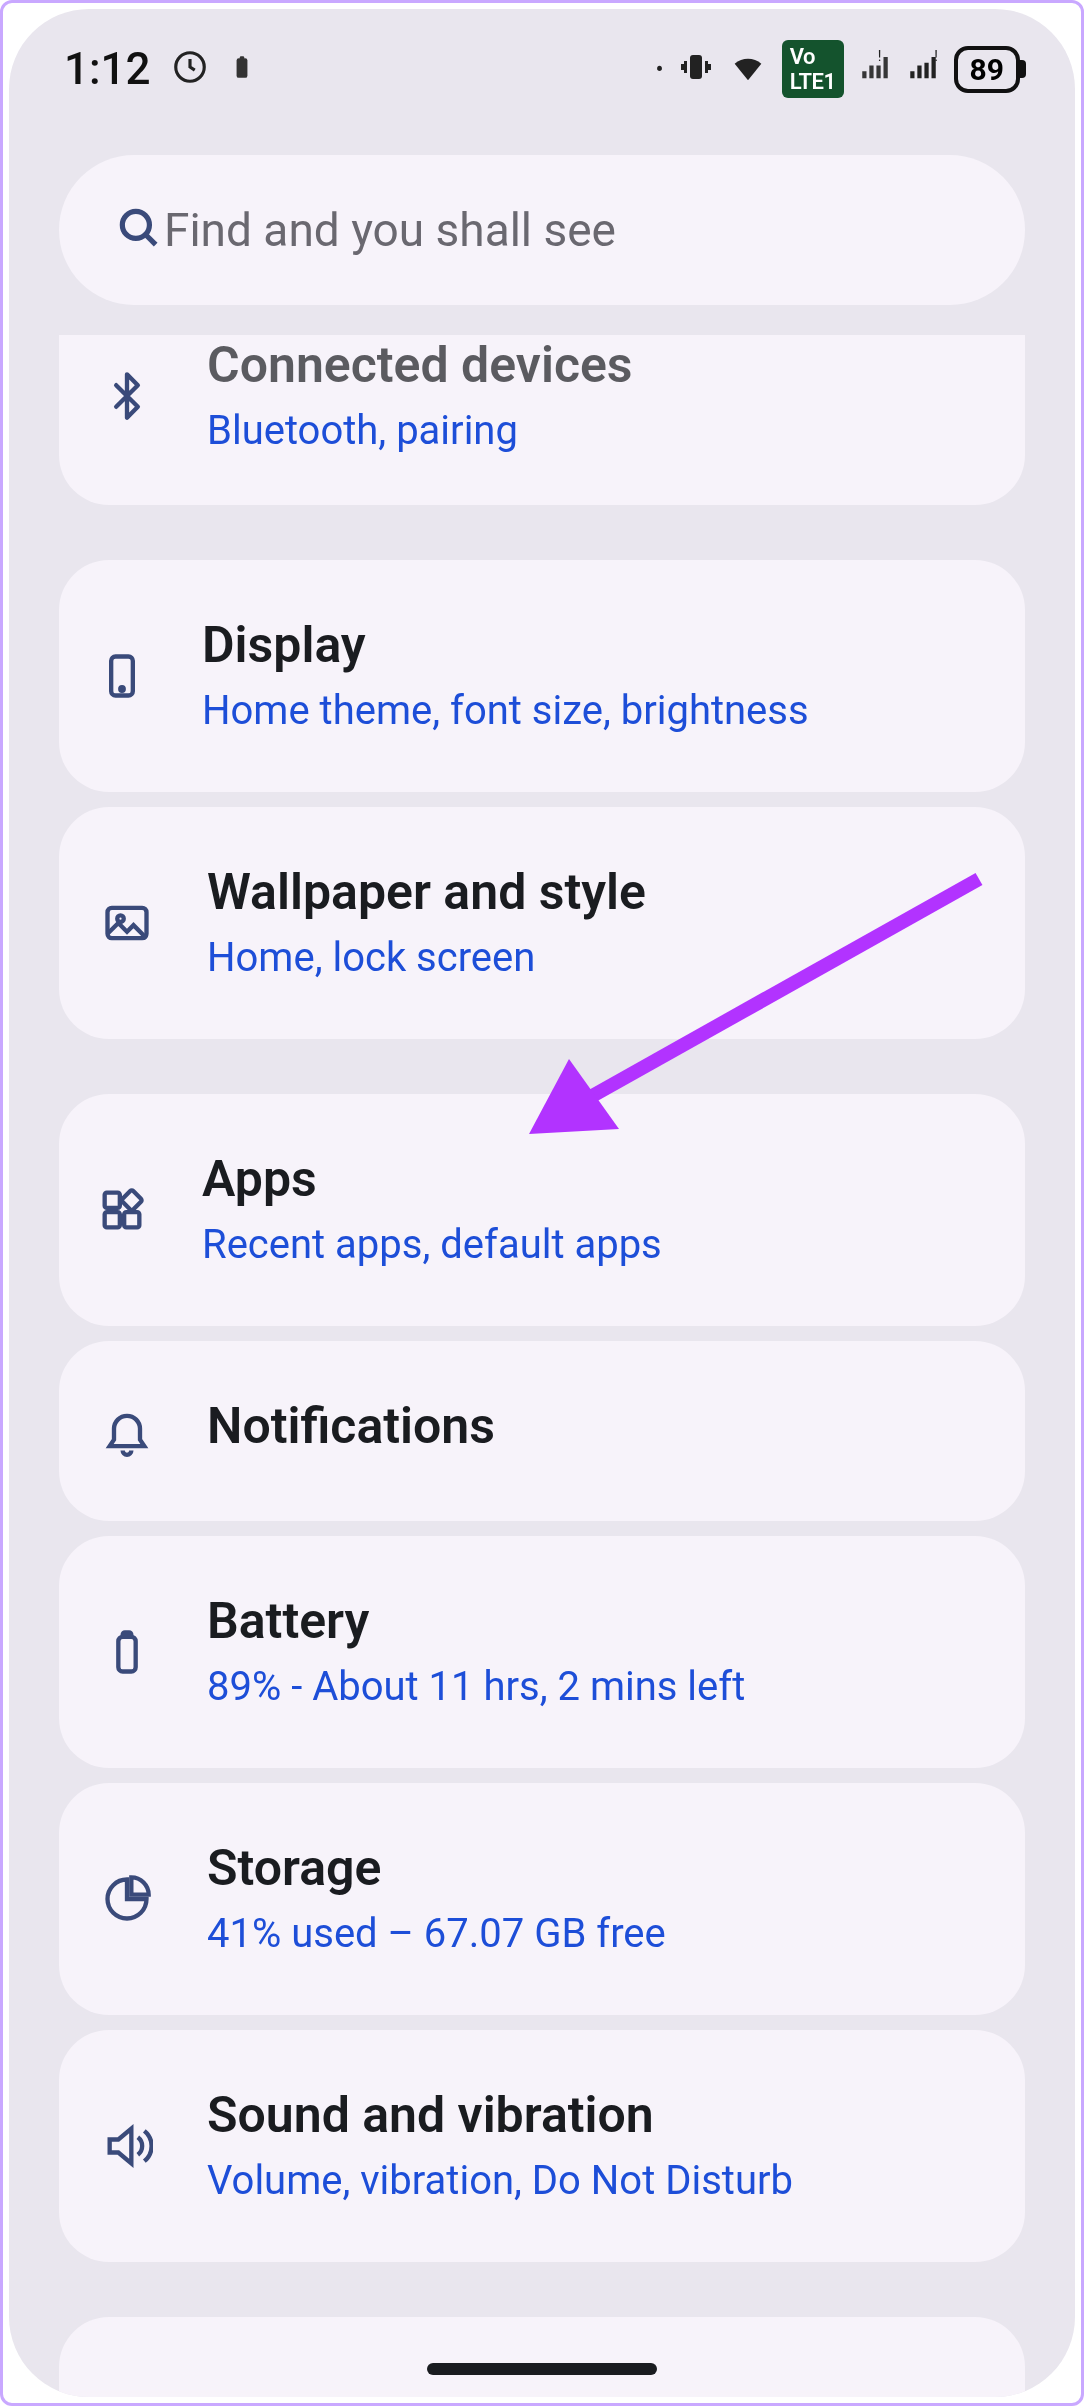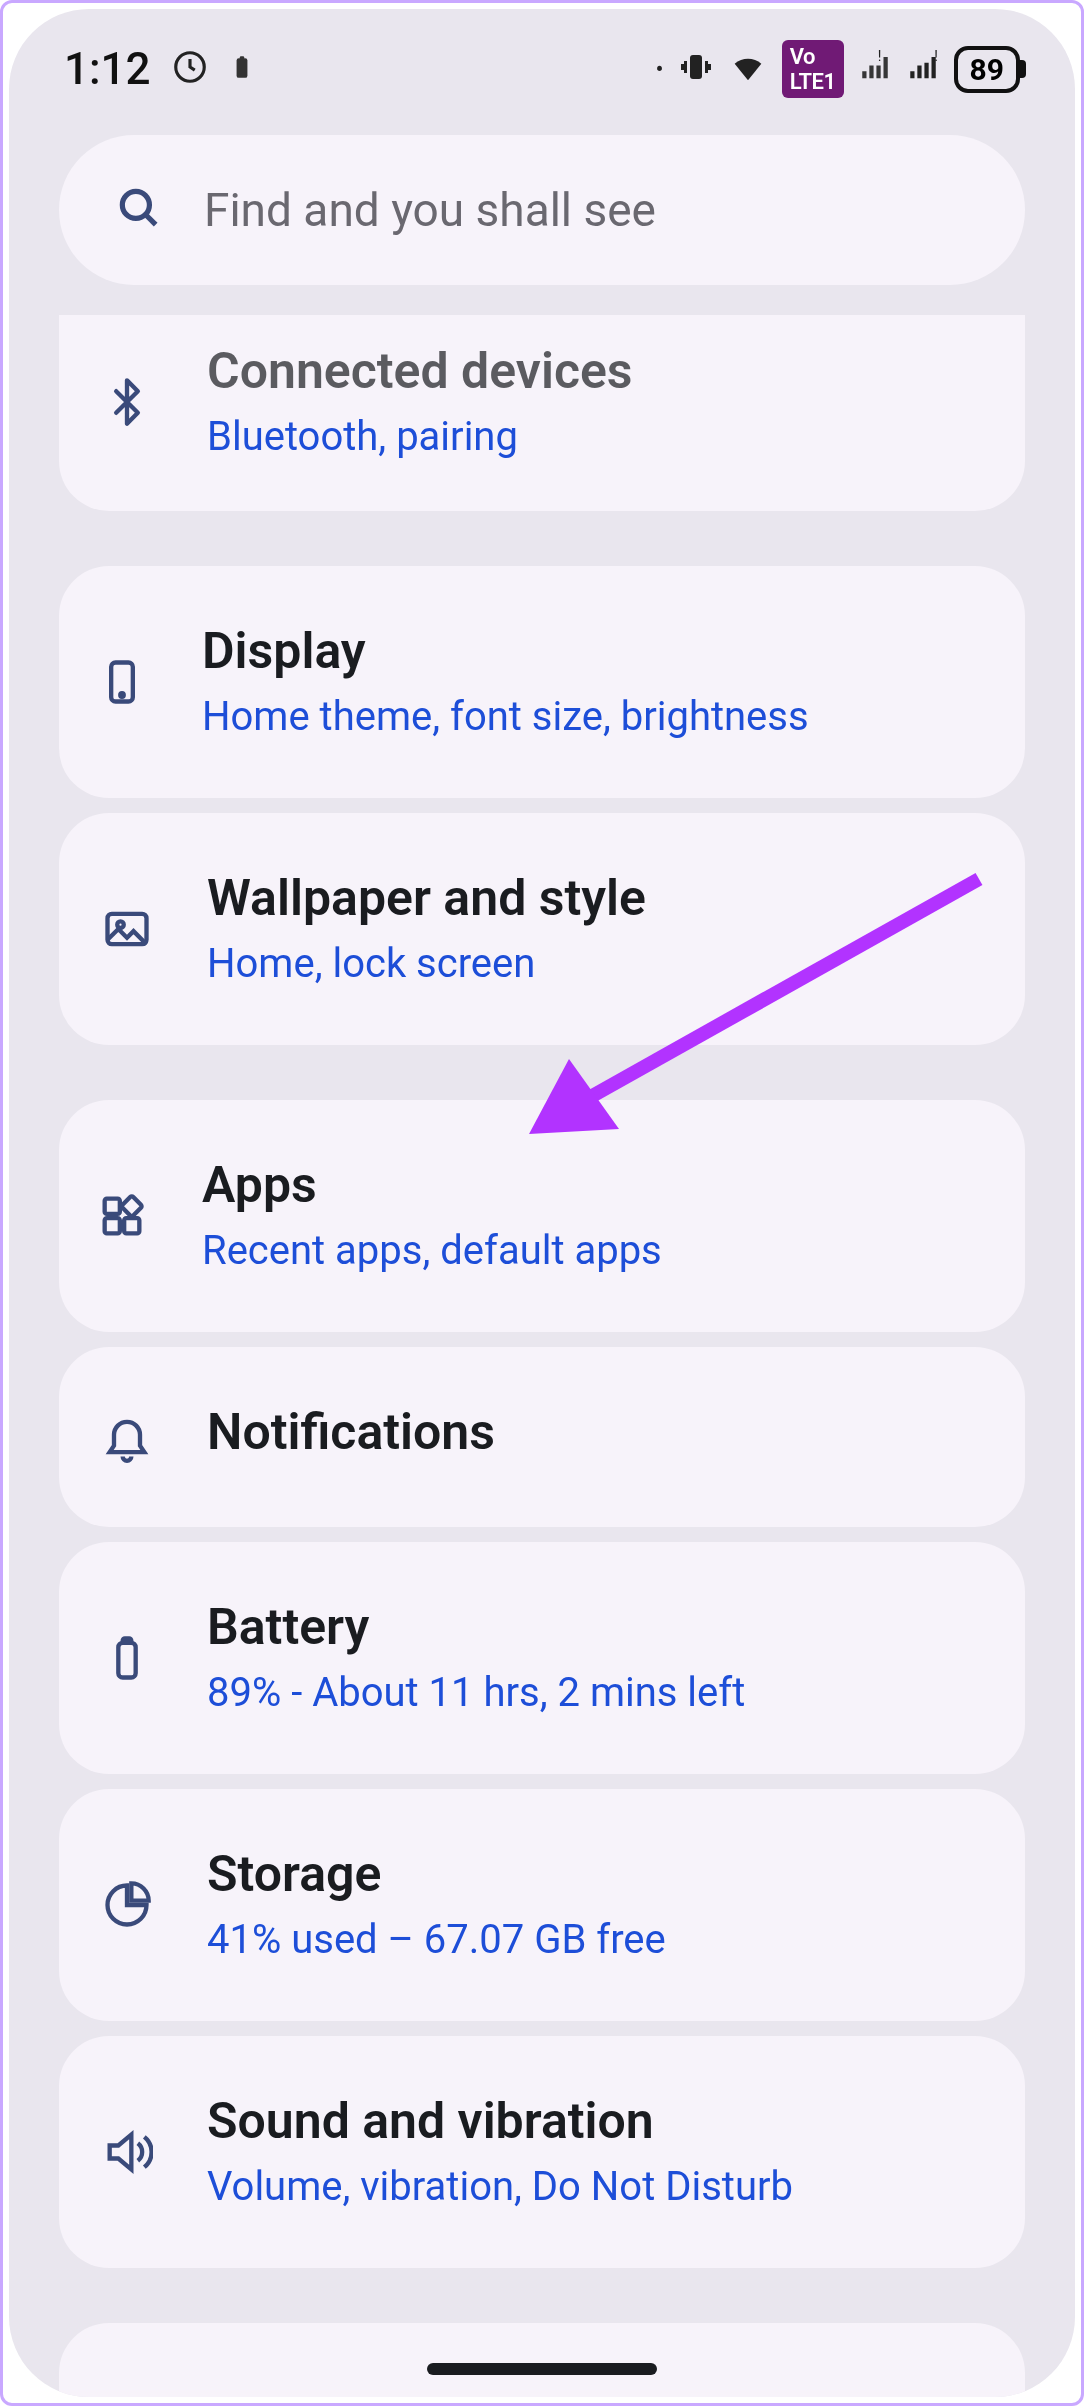--- a/index.html
+++ b/index.html
@@ -38,7 +38,7 @@
   .status-icon { color: #222; }
   .clock-icon svg, .battery-small svg { width: 38px; height: 38px; }
   .volte-badge {
-    background: #701a75; color: #fff; font-size: 22px; font-weight: 600;
+    background: #14532d; color: #fff; font-size: 22px; font-weight: 600;
     padding: 4px 8px; border-radius: 6px; letter-spacing: -0.5px;
   }
   .batt-pill {

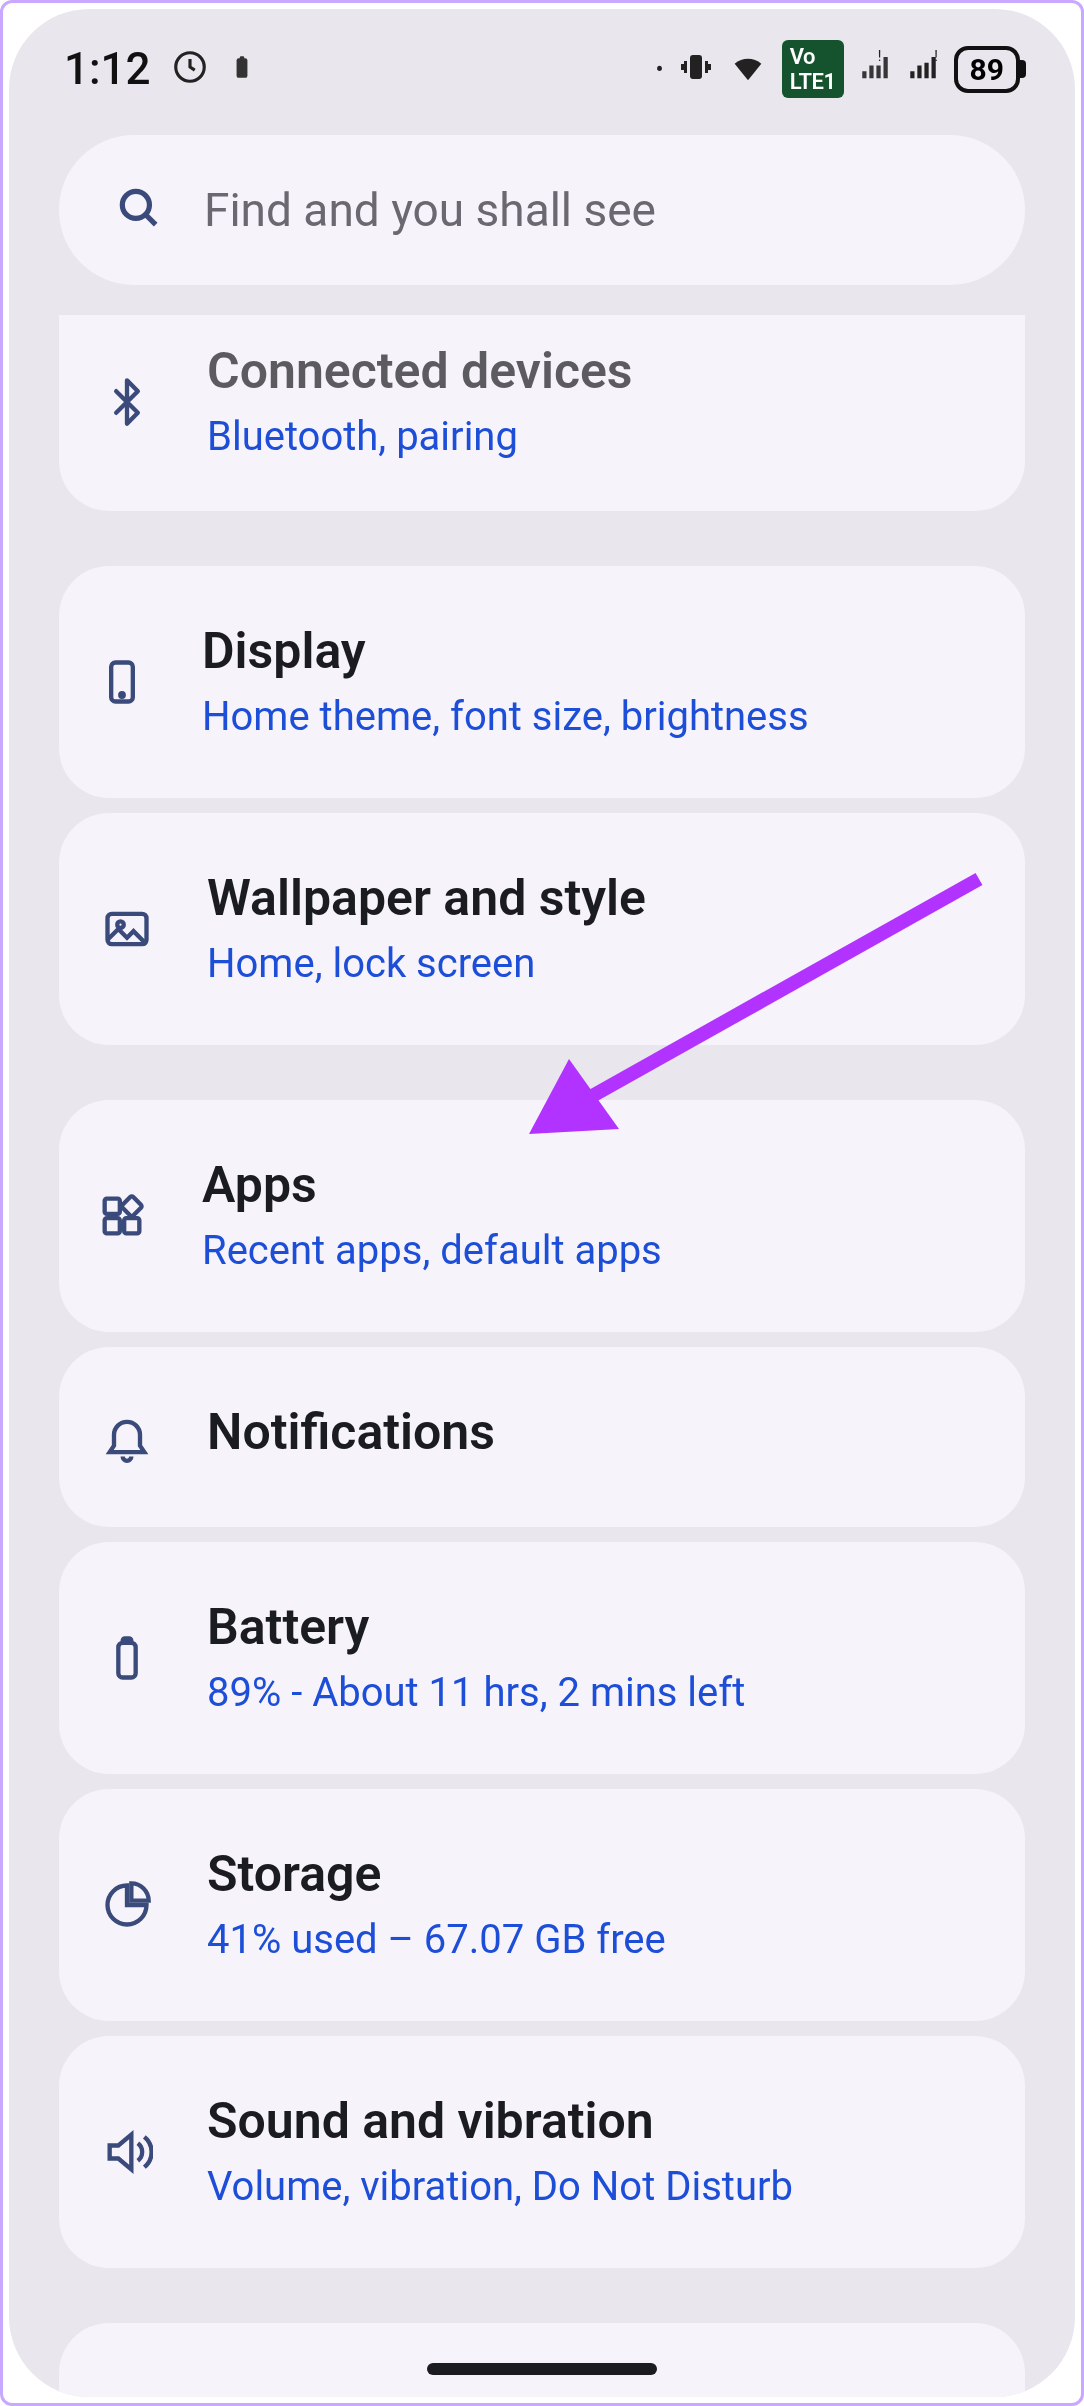--- a/index.html
+++ b/index.html
@@ -52,14 +52,13 @@
   }
   
   .search-bar {
-    margin: 16px 50px 30px 50px;
+    margin: 36px 50px 30px 50px;
     background: #f7f3fa;
     border-radius: 80px;
     height: 150px;
     display: flex;
     align-items: center;
     padding: 0 55px;
-    gap: 40px;
   }
   .search-bar .placeholder {
     font-size: 46px;

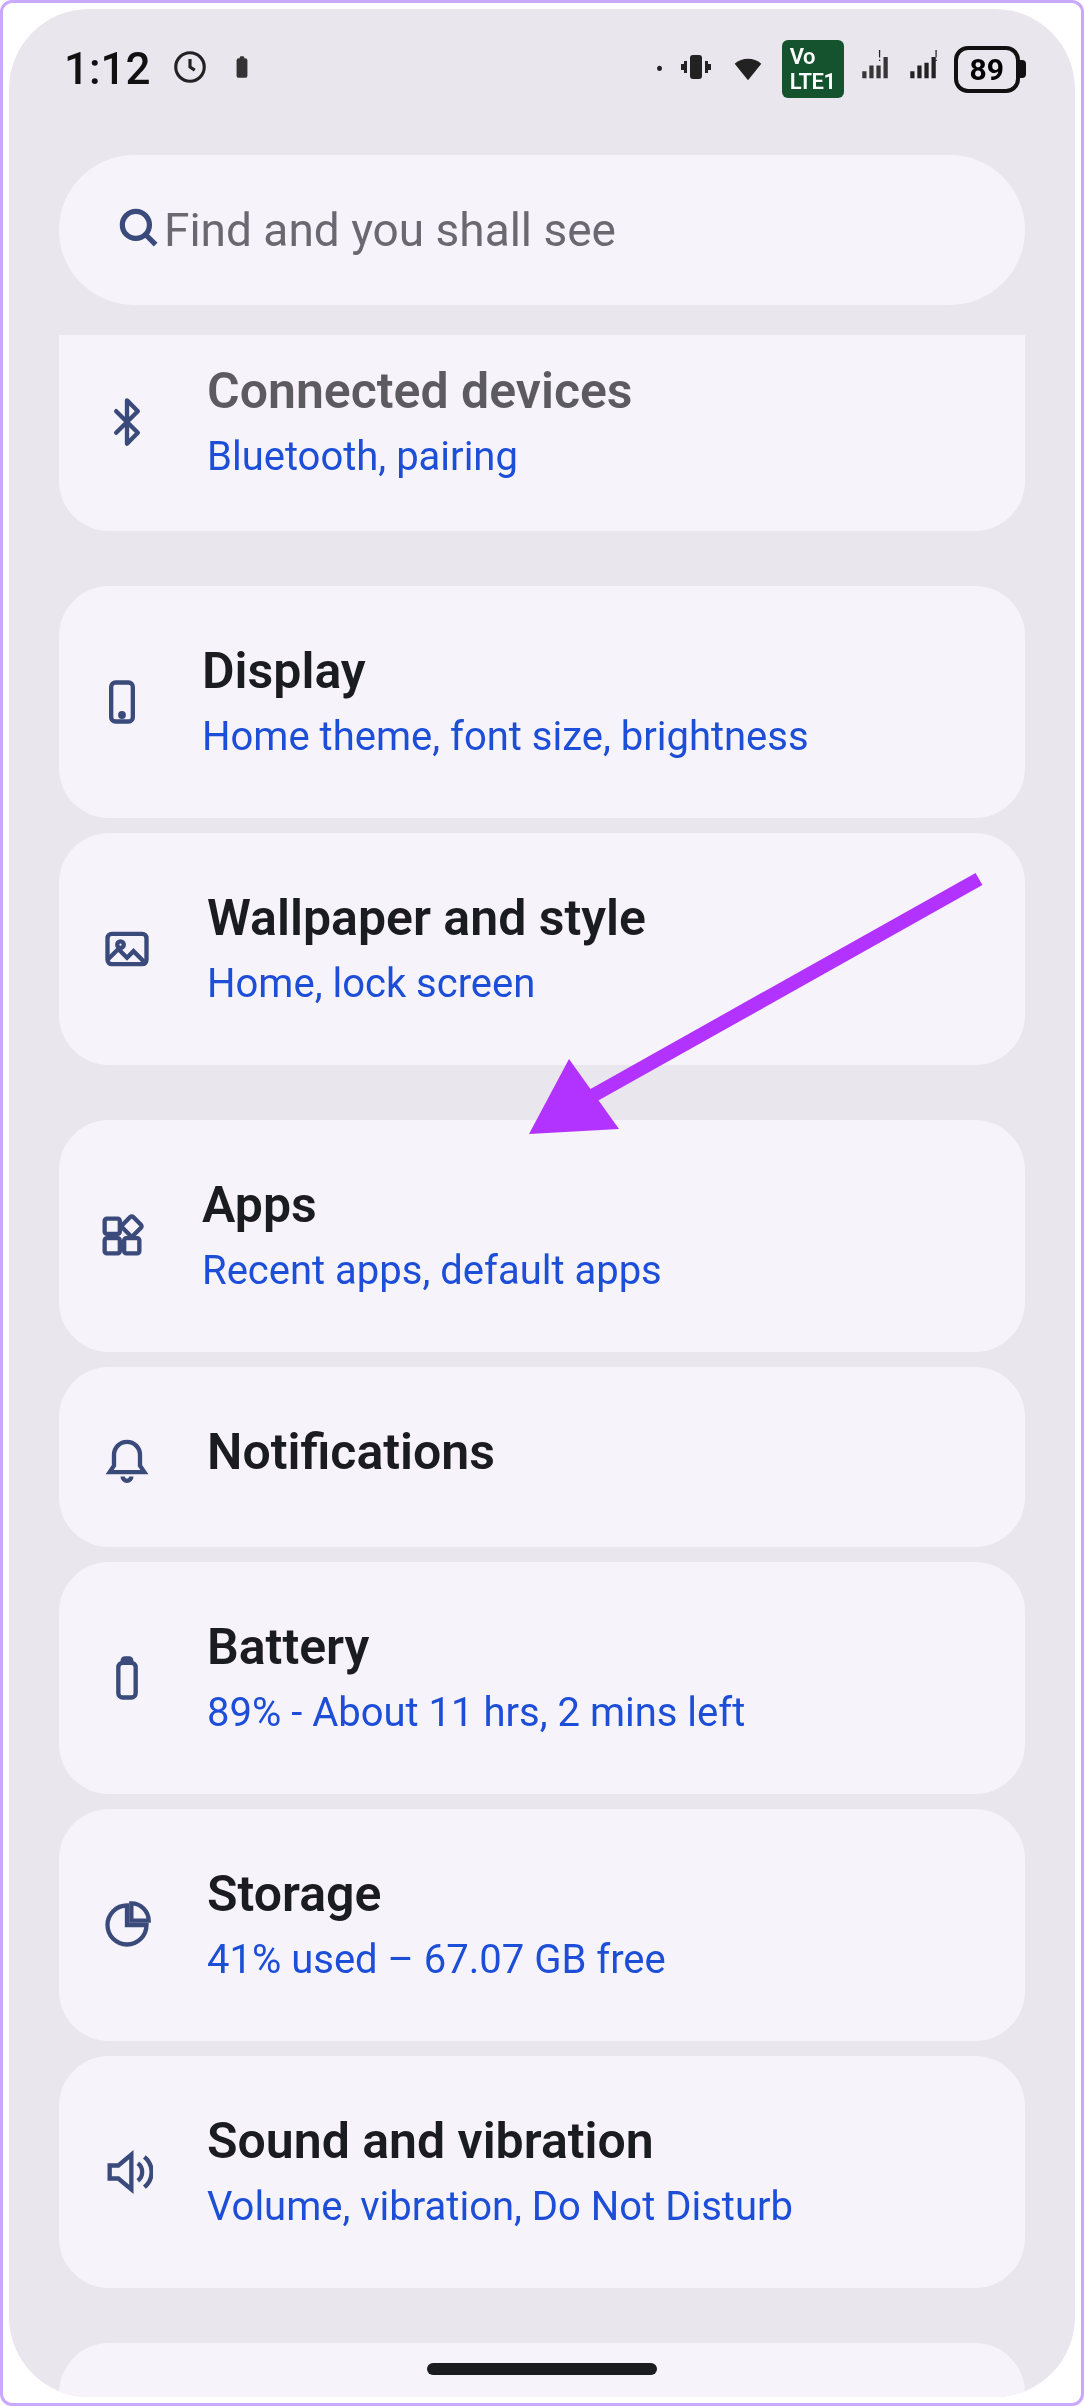--- a/index.html
+++ b/index.html
@@ -80,7 +80,7 @@
     border-top-left-radius: 0;
     border-top-right-radius: 0;
     margin-top: 0;
-    padding-top: 26px;
+    padding-top: 0;
     padding-bottom: 48px;
   }
   .card-partial-bottom {

